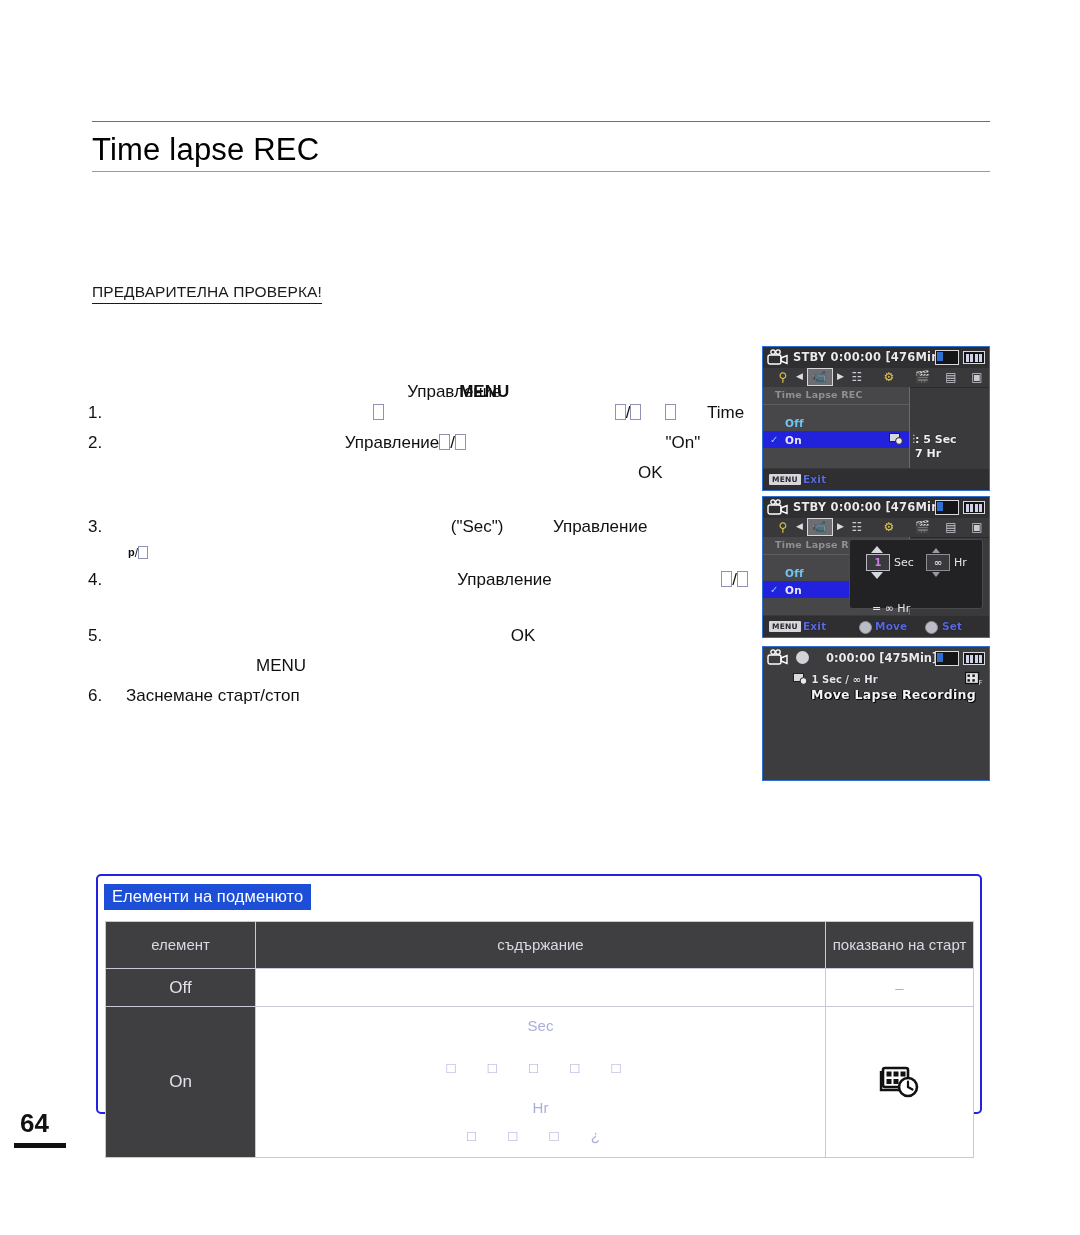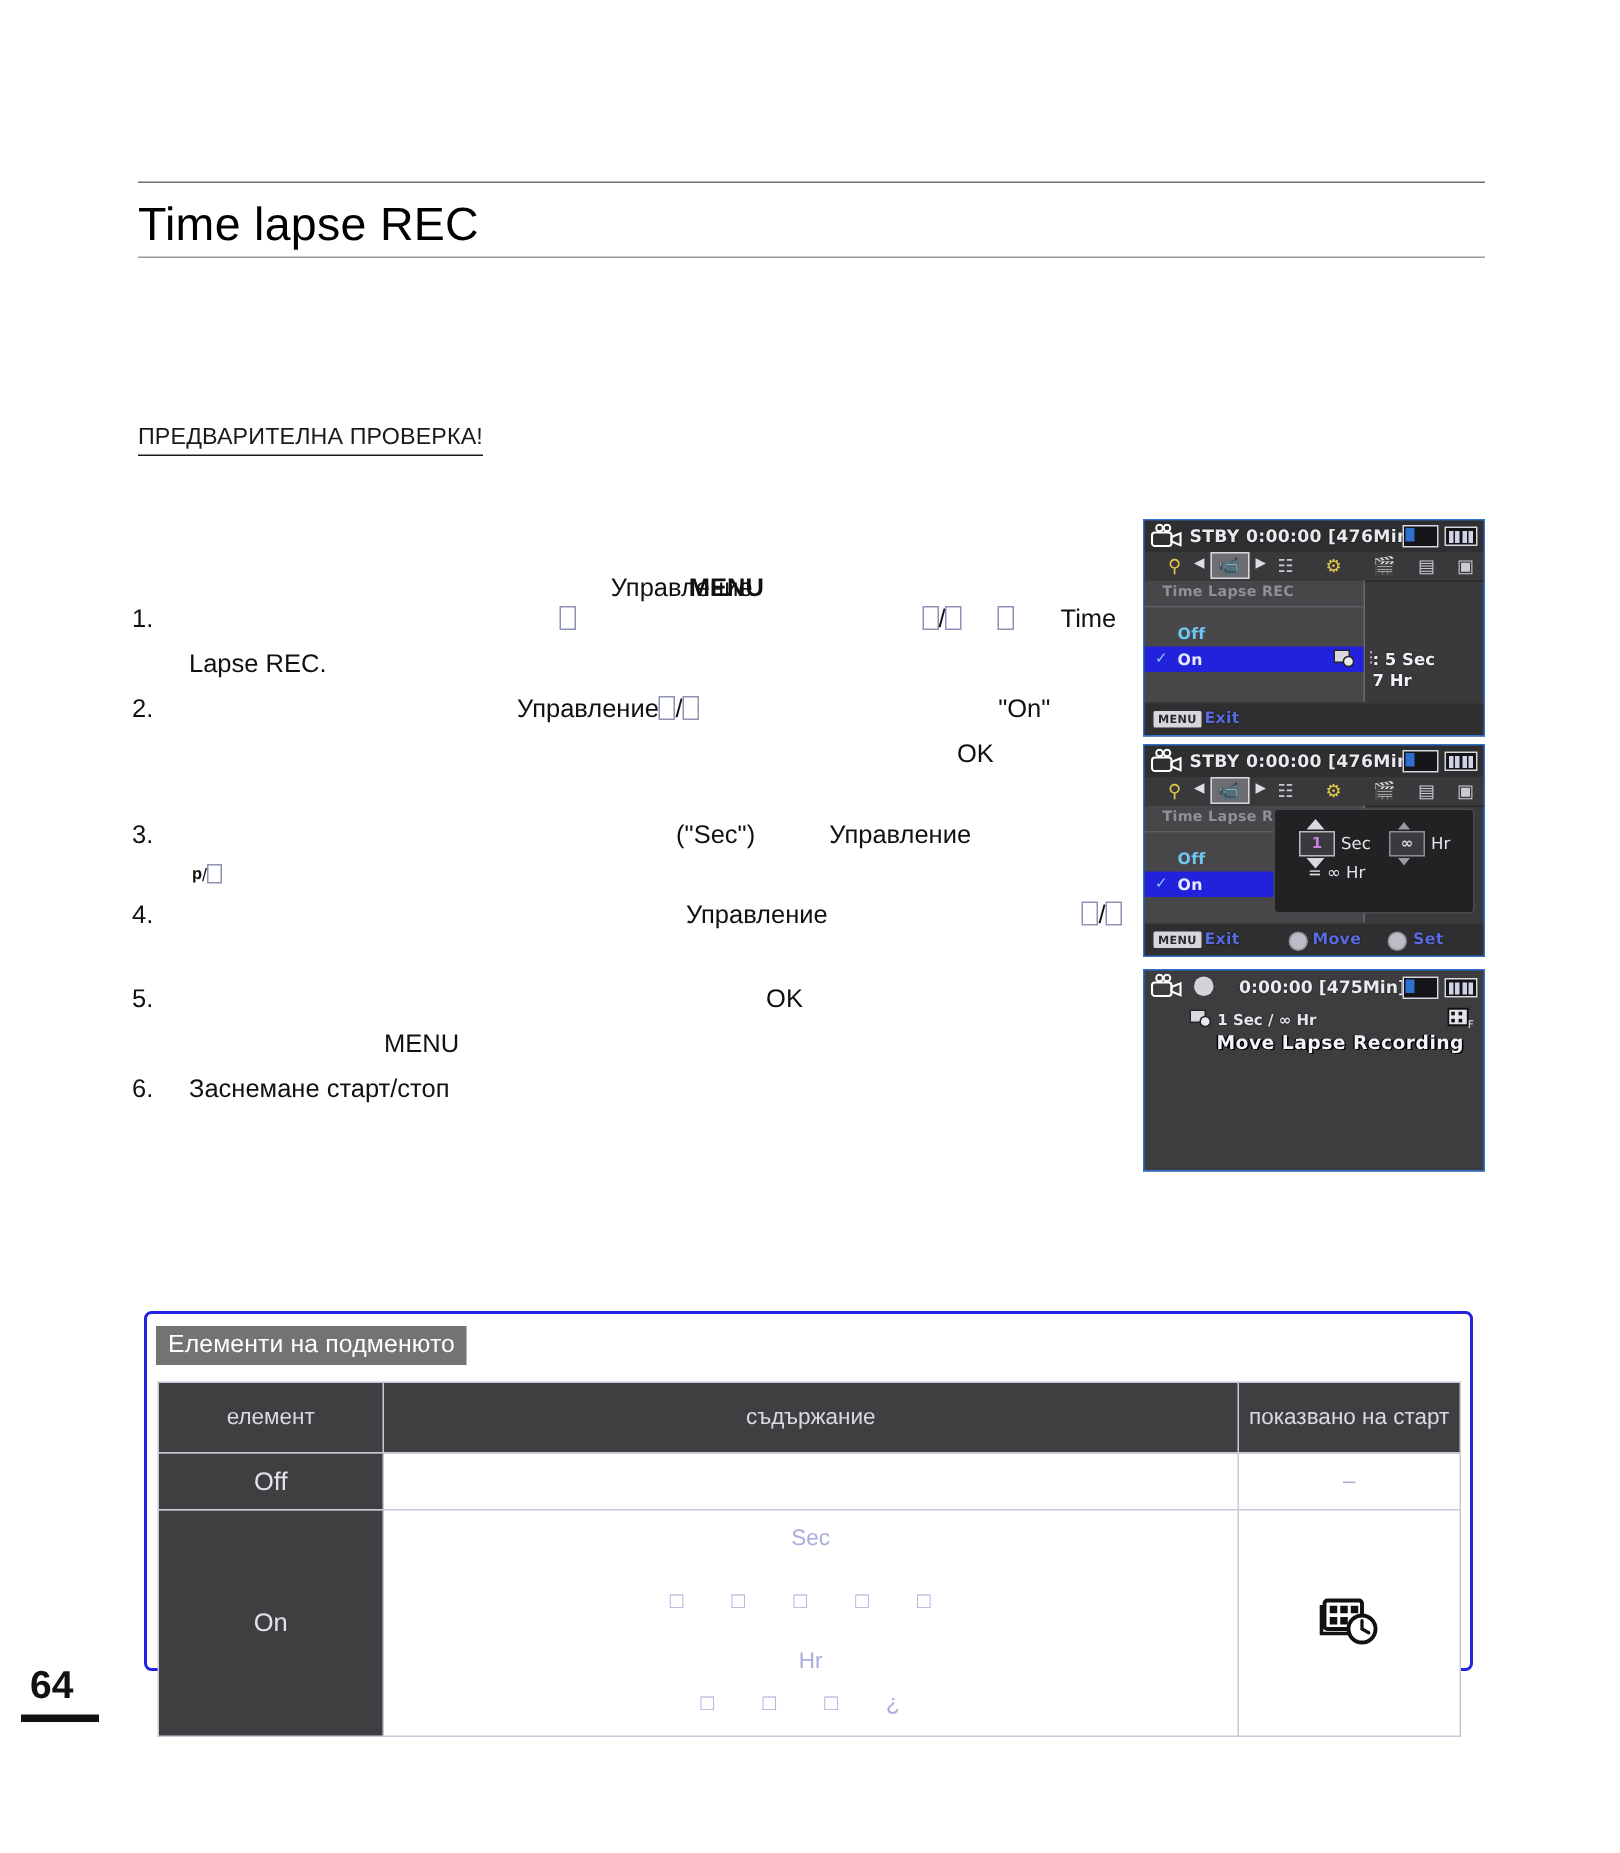--- a/index.html
+++ b/index.html
@@ -235,7 +235,6 @@
       <span class="missing-box mb-grey"></span>
       <span style="display:inline-block;width:22px;"></span>
       <span>Time</span>
-      <span class="l2" style="padding-left:38px;">Lapse REC.</span>
     </div>
 
     <div class="step">

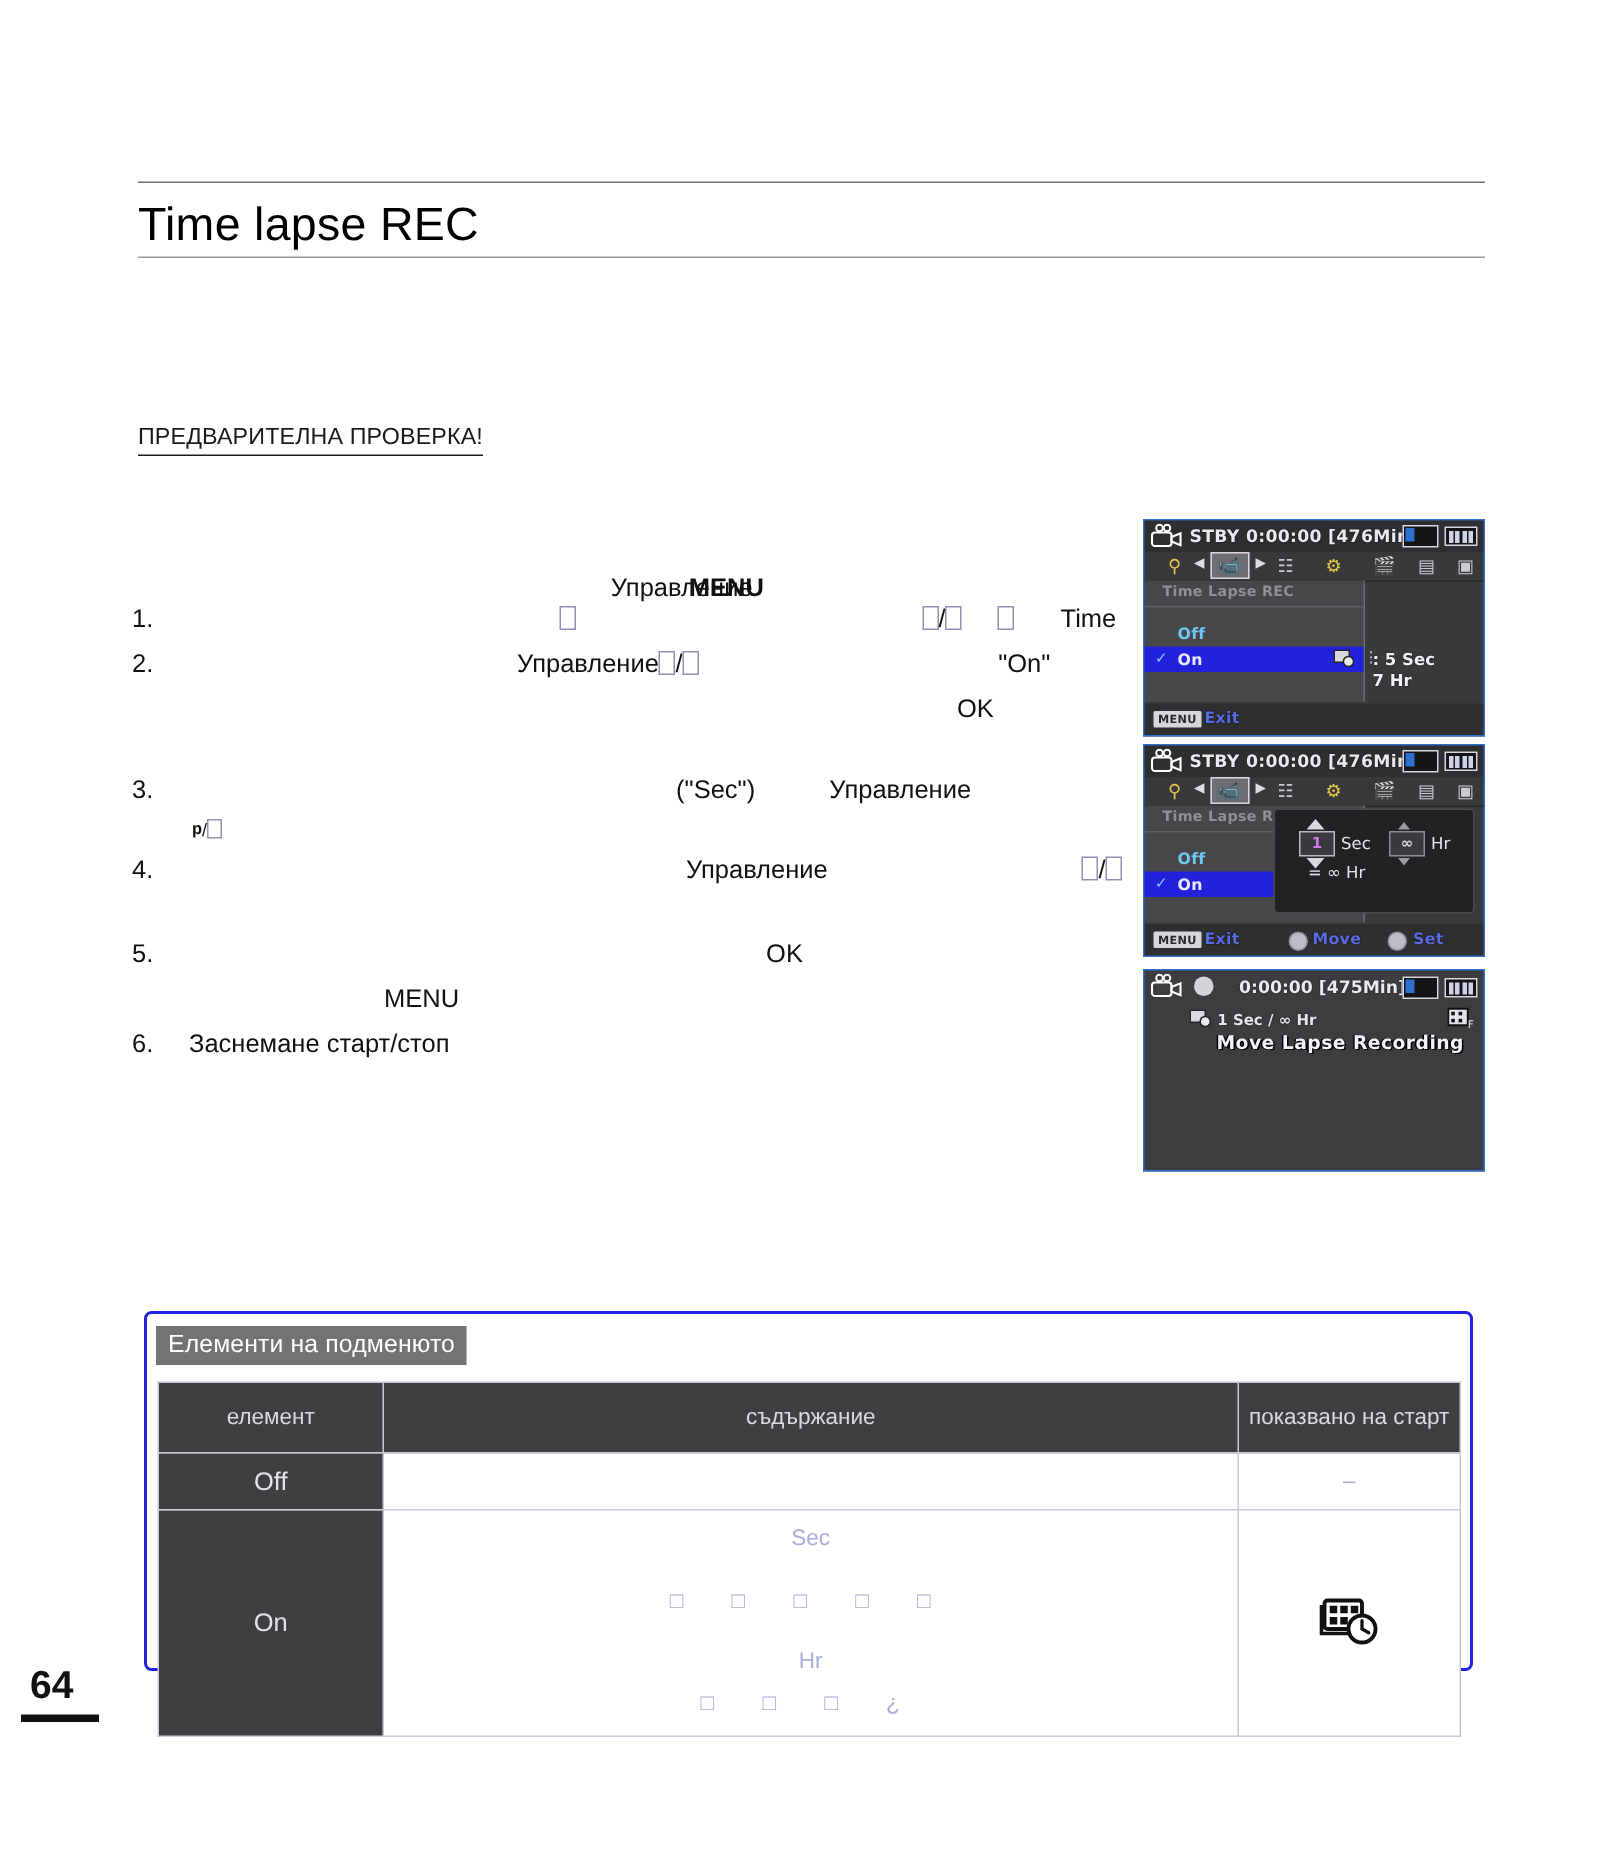--- a/index.html
+++ b/index.html
@@ -162,7 +162,7 @@
   .spin .up.sm2{border-bottom:5px solid #9a9aa4;top:-6px;}
   .spin .dn.sm2{border-top:5px solid #9a9aa4;bottom:-6px;}
   .sp-lbl{position:absolute;font-size:11px;color:#e4e4ea;font-weight:400;}
-  .eqline{position:absolute;left:22px;top:35px;font-size:11px;color:#e4e4ea;}
+  .eqline{position:absolute;left:22px;top:62px;font-size:11px;color:#e4e4ea;}
 
   
   .rec-dot{position:absolute;left:33px;top:4px;width:13px;height:13px;border-radius:50%;background:#d2d2d8;}

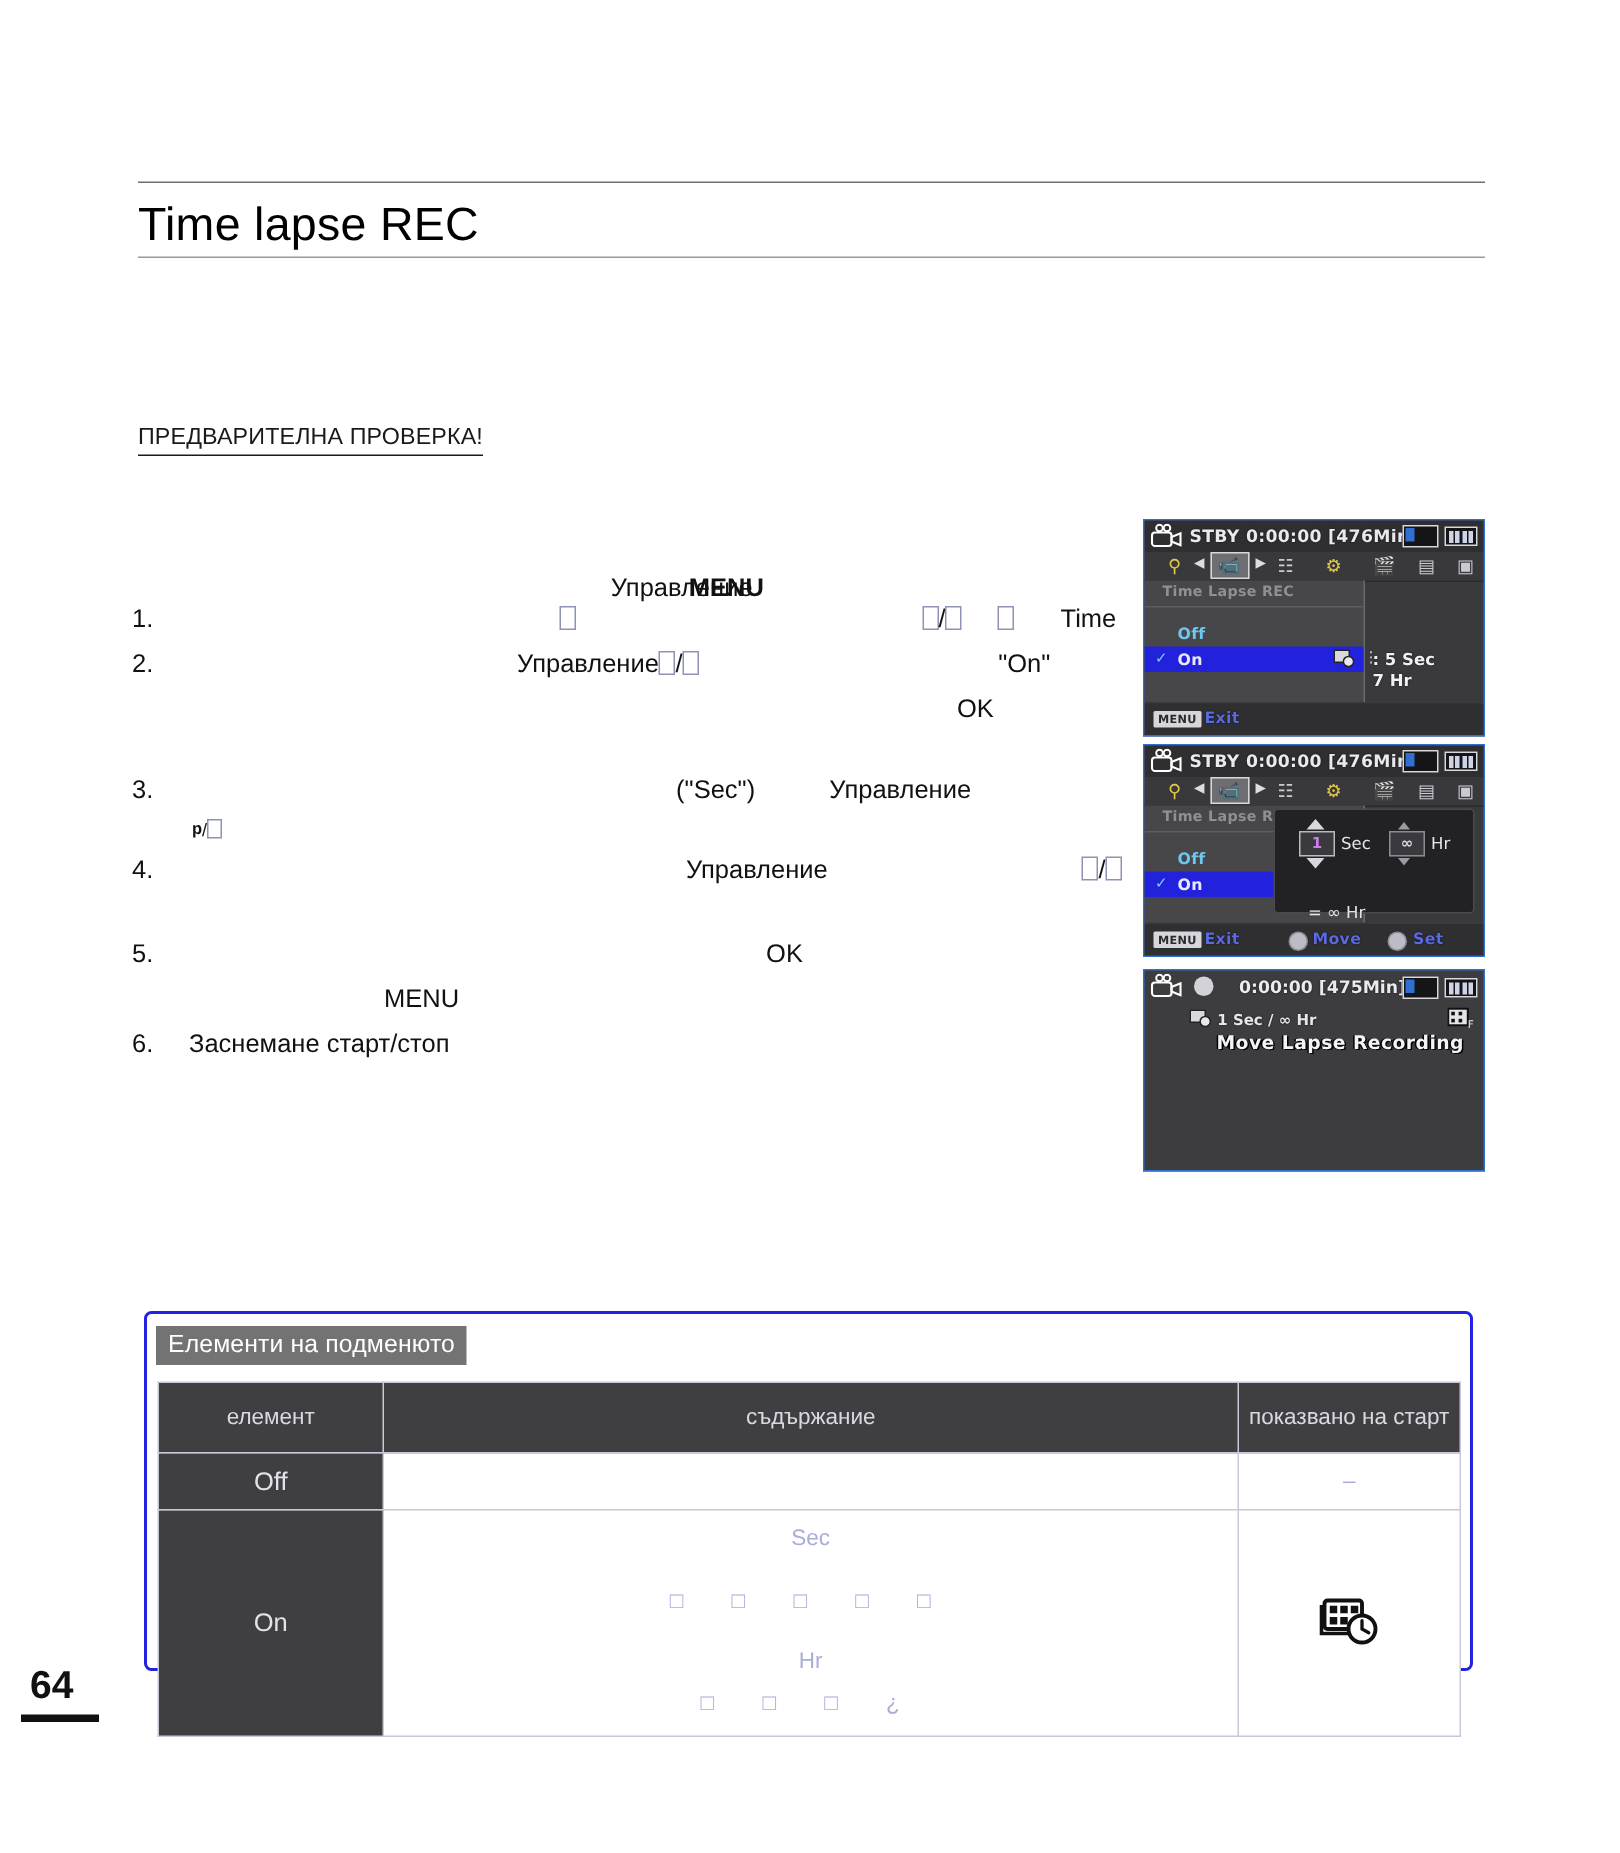--- a/index.html
+++ b/index.html
@@ -178,7 +178,7 @@
     border:2.4px solid #2222e0;border-radius:5px;background:#fff;box-sizing:border-box;
   }
   .subtag{
-    position:absolute;left:104px;top:884px;background:#737373;color:#fff;
+    position:absolute;left:104px;top:884px;background:#1d4ed8;color:#fff;
     font-size:16.5px;padding:3px 8px 4px 8px;white-space:nowrap;letter-spacing:.1px;
   }
   .tbl{

